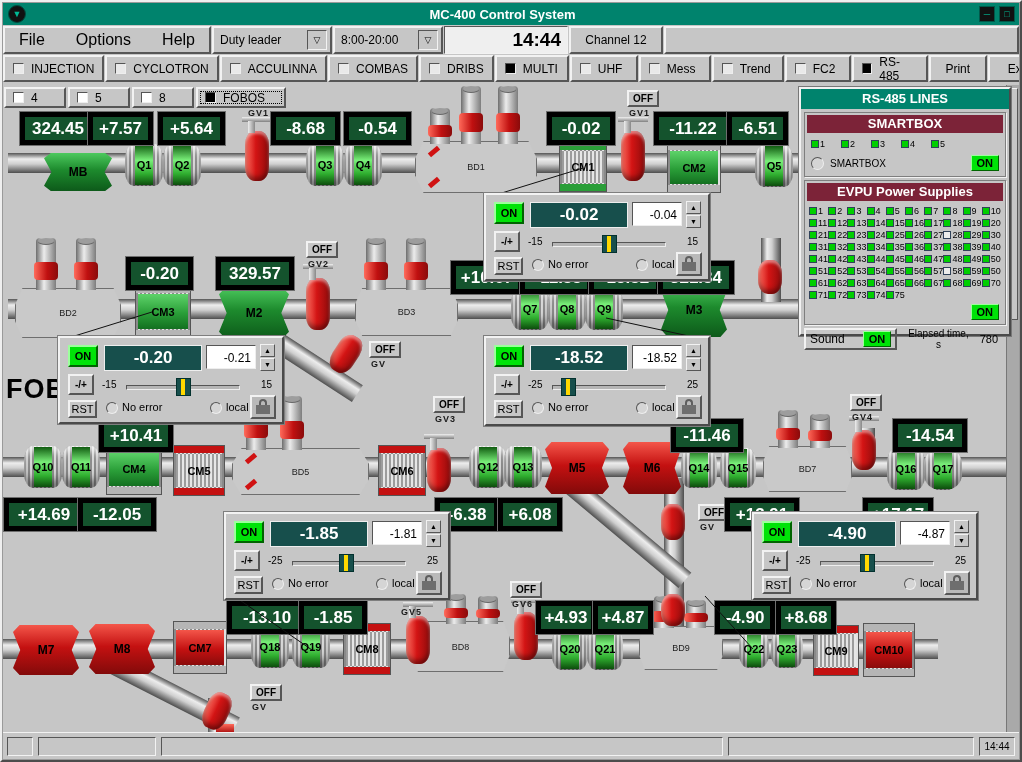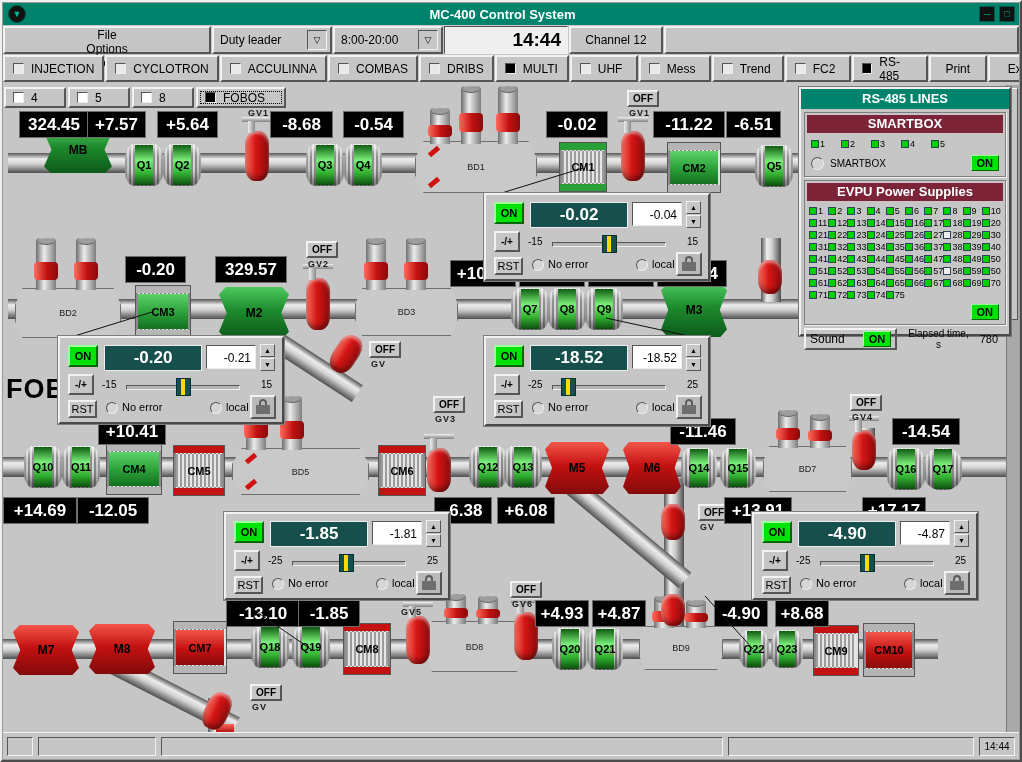--- a/index.html
+++ b/index.html
@@ -22,7 +22,7 @@
   
   #menurow{left:3px;top:26px;width:1016px;height:28px;display:flex;gap:1px;z-index:30;}
   .mcell{height:28px;box-sizing:border-box;display:flex;align-items:center;}
-  #menupanel{width:208px;justify-content:space-between;padding:0 14px;font-size:12px;flex-direction:column;}
+  #menupanel{width:208px;justify-content:space-between;padding:0 14px;font-size:16px;}
   .menu-item{cursor:default;}
   .combo{justify-content:space-between;padding-left:6px;font-size:12px;}
   .combo .arrowbox{width:18px;height:18px;margin-right:3px;display:flex;align-items:center;justify-content:center;font-size:9px;}

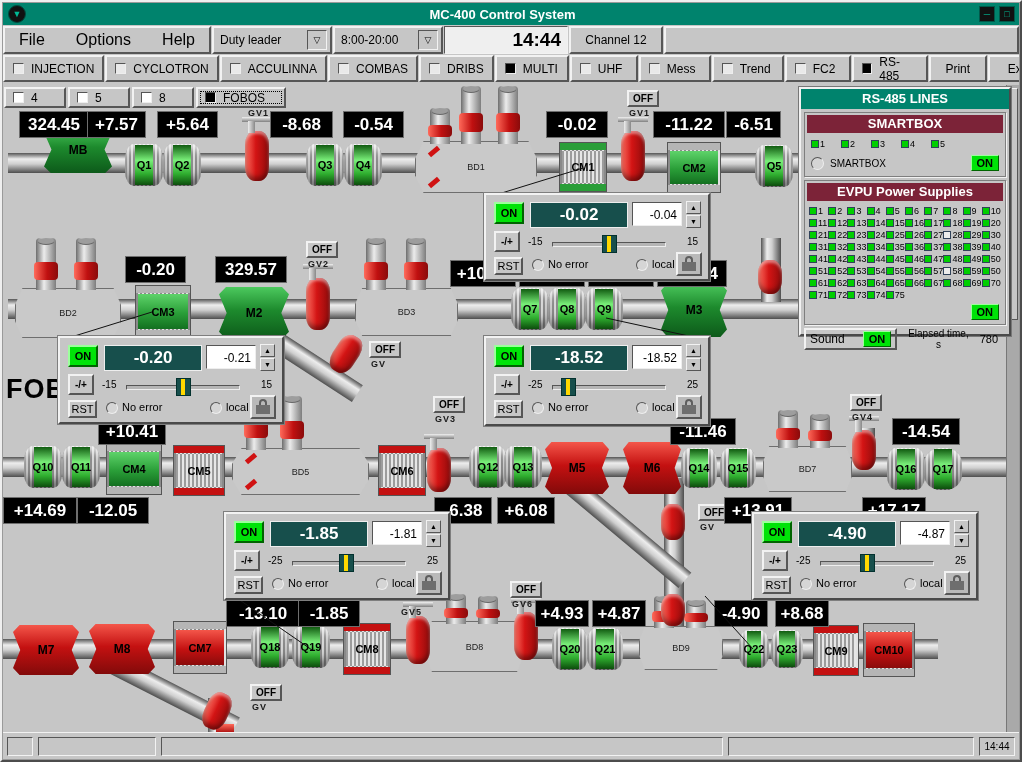--- a/index.html
+++ b/index.html
@@ -111,8 +111,8 @@
   .gvlabel{position:absolute;z-index:5;font-size:9px;font-weight:bold;color:#1a1a1a;letter-spacing:1px;}
 
   
-  .disp{position:absolute;z-index:5;height:23px;line-height:23px;background:#000000;color:#fff;
-        font-weight:bold;font-size:17px;text-align:center;border:1px solid #000000;box-shadow:0 0 0 1px #6e6e6e;}
+  .disp{position:absolute;z-index:5;height:23px;line-height:23px;background:#14532d;color:#fff;
+        font-weight:bold;font-size:17px;text-align:center;border:5px solid #000000;box-shadow:0 0 0 1px #6e6e6e;}
 
   
   .panel{position:absolute;z-index:10;background:#c6c6c6;border:2px solid;

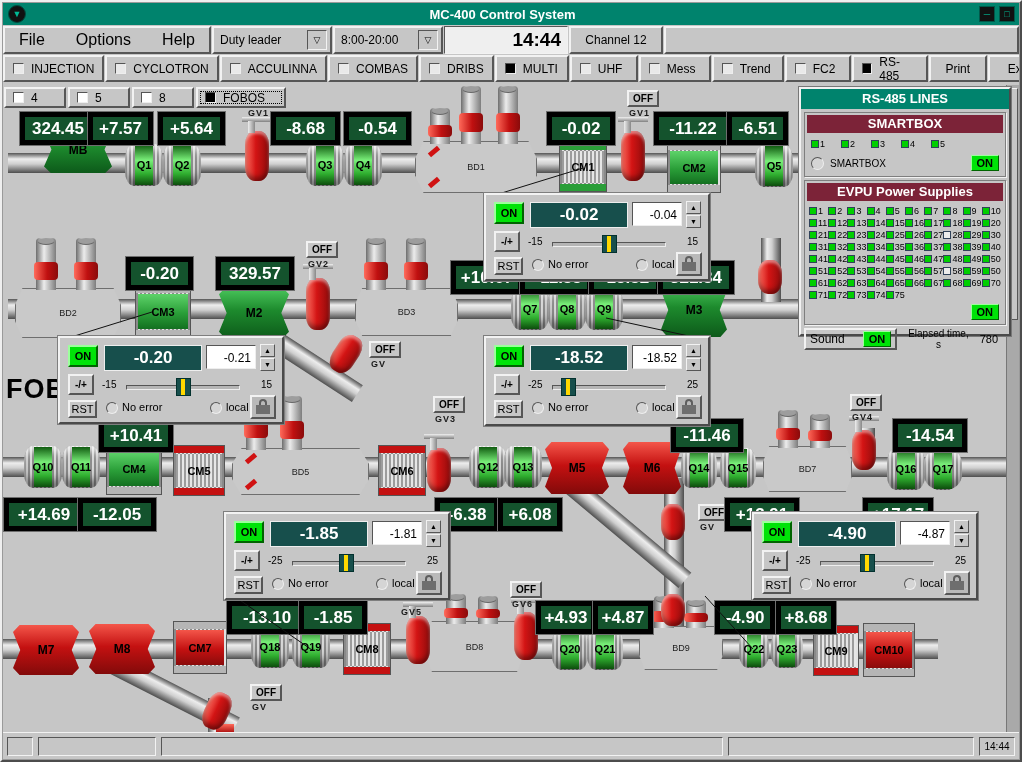--- a/index.html
+++ b/index.html
@@ -463,7 +463,7 @@
       <div class="band"></div>
       <div class="lbl">Q23</div>
     </div>
-    <div class="bend g" style="position: absolute; left: 44px; top: 126px; width: 68px; height: 47px;">
+    <div class="bend g" style="position: absolute; left: 44px; top: 153px; width: 68px; height: 38px;">
       <div class="lbl">MB</div>
     </div>
     <div class="bend g" style="position: absolute; left: 219px; top: 287px; width: 70px; height: 52px;">

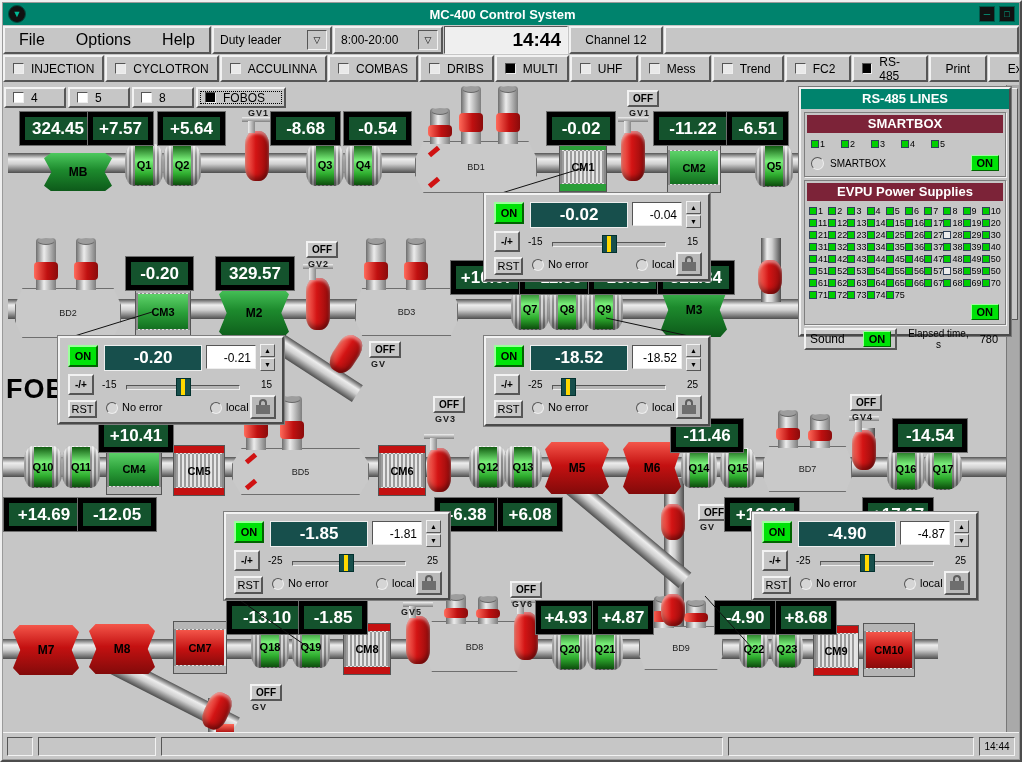--- a/index.html
+++ b/index.html
@@ -309,7 +309,7 @@
     <div class="bd" style="position: absolute; left: 763px; top: 446px; width: 87px; height: 44px;">
       <div class="lbl">BD7</div>
     </div>
-    <div class="bd" style="position: absolute; left: 425px; top: 621px; width: 97px; height: 49px; align-items: center;">
+    <div class="bd" style="position: absolute; left: 411px; top: 621px; width: 97px; height: 49px; align-items: center;">
       <div class="lbl">BD8</div>
     </div>
     <div class="bd" style="position: absolute; left: 639px; top: 626px; width: 82px; height: 42px;">

